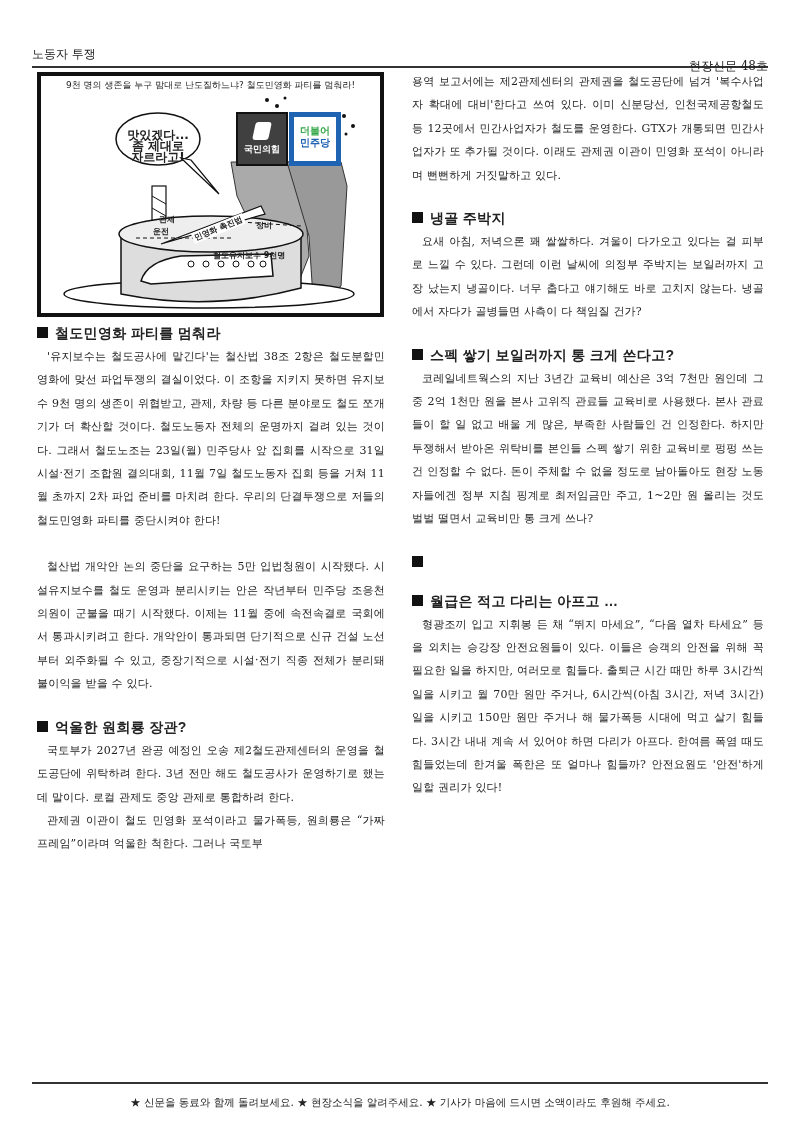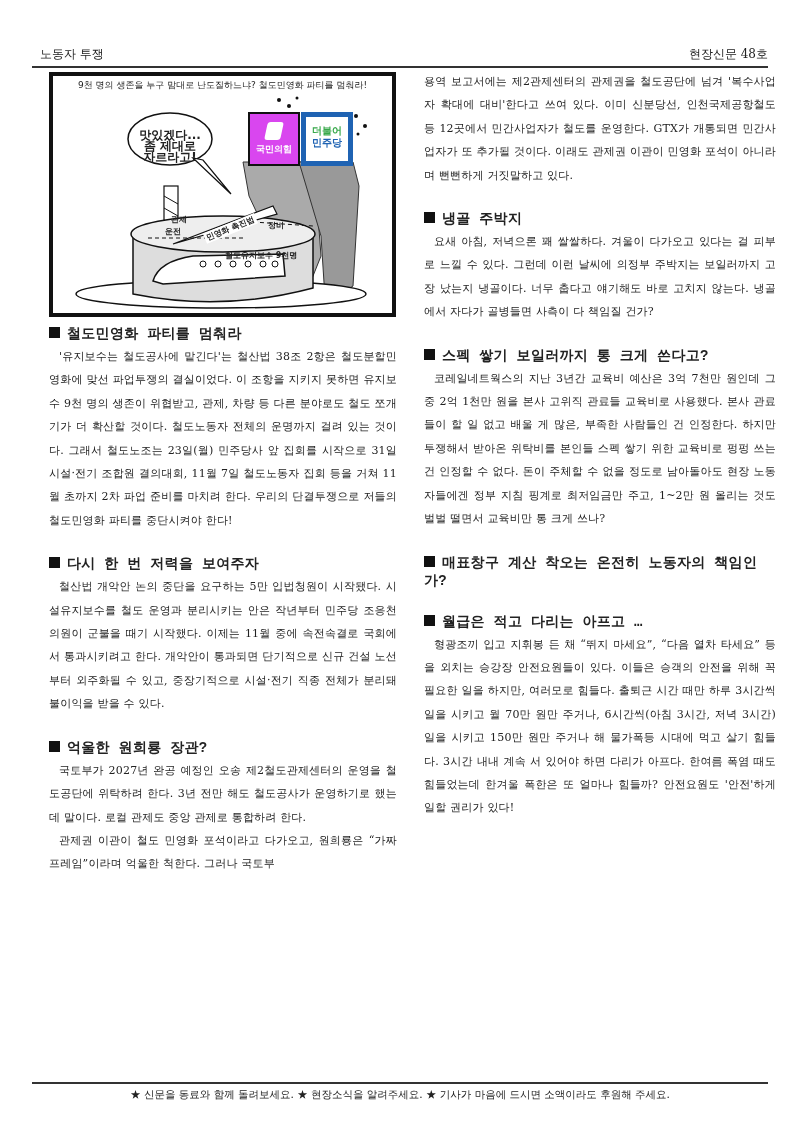--- a/index.html
+++ b/index.html
@@ -5,7 +5,7 @@
   html, body { margin:0; padding:0; background:#fff; }
   body { width:800px; height:1132px; position:relative; overflow:hidden; font-family:"DejaVu Serif","Liberation Serif",serif; color:#222; }
   .page-header { position:absolute; left:32px; right:32px; top:40px; height:26px; border-bottom:2px solid #333; font-size:12px; }
-  .page-header .left { position:absolute; left:8px; top:6px; }
+  .page-header .left { position:absolute; left:0; top:6px; }
   .page-header .right { position:absolute; right:0; top:6px; }
   .col { position:absolute; top:72px;margin-left:12px; }
   .col-left { left:37px; width:348px; }

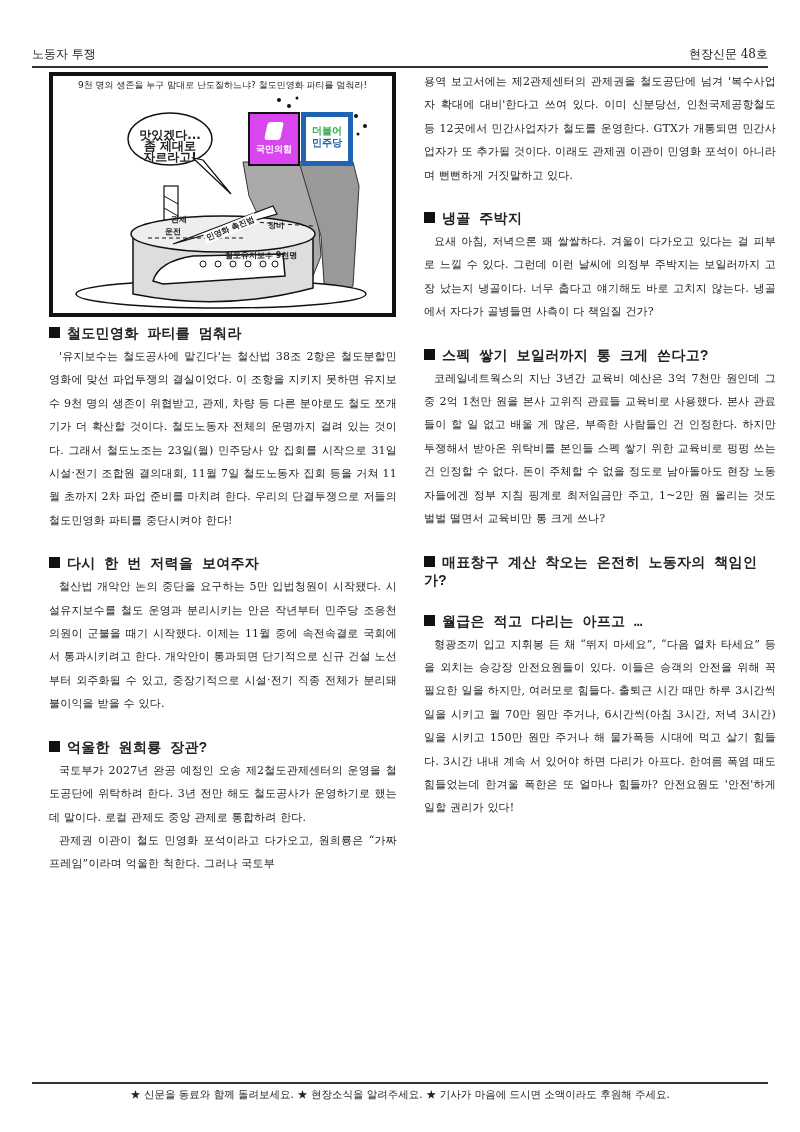--- a/index.html
+++ b/index.html
@@ -6,7 +6,7 @@
   body { width:800px; height:1132px; position:relative; overflow:hidden; font-family:"DejaVu Serif","Liberation Serif",serif; color:#222; }
   .page-header { position:absolute; left:32px; right:32px; top:40px; height:26px; border-bottom:2px solid #333; font-size:12px; }
   .page-header .left { position:absolute; left:0; top:6px; }
-  .page-header .right { position:absolute; right:0; top:6px; }
+  .page-header .right { position:absolute; right:0; top:18px; }
   .col { position:absolute; top:72px;margin-left:12px; }
   .col-left { left:37px; width:348px; }
   .col-right { left:412px; width:352px; top:70px; }

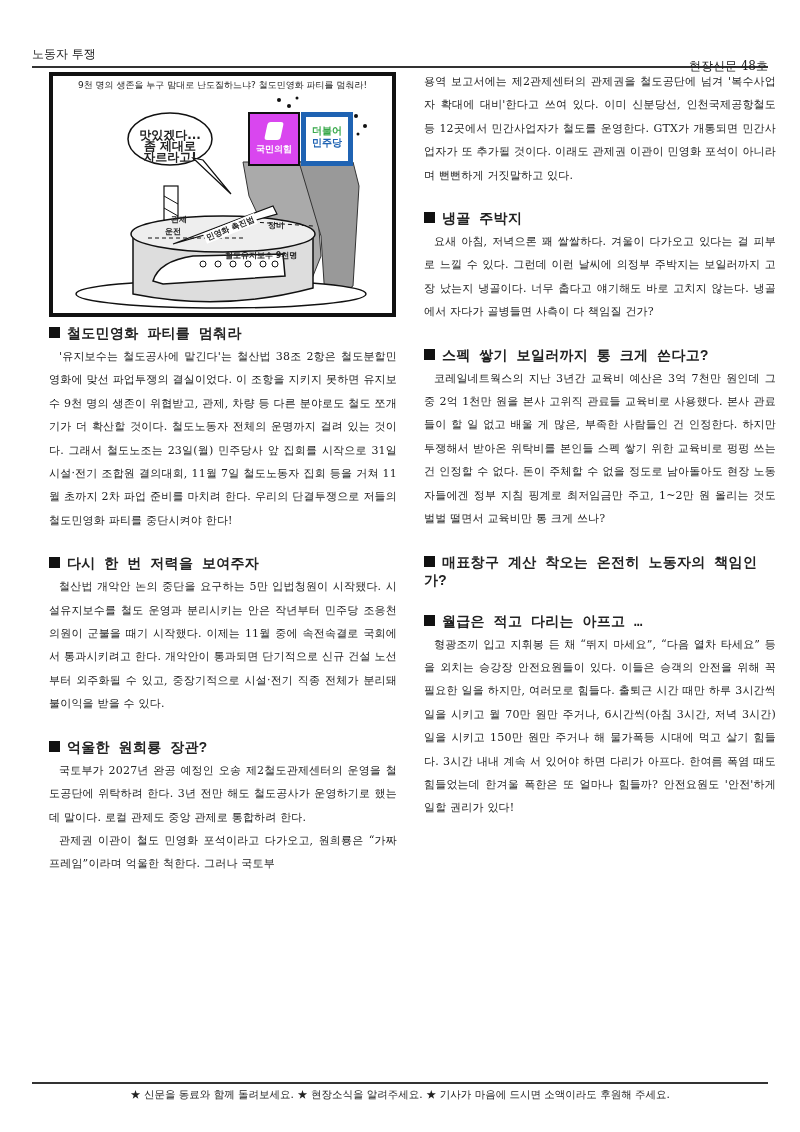--- a/index.html
+++ b/index.html
@@ -7,7 +7,7 @@
   .page-header { position:absolute; left:32px; right:32px; top:40px; height:26px; border-bottom:2px solid #333; font-size:12px; }
   .page-header .left { position:absolute; left:0; top:6px; }
   .page-header .right { position:absolute; right:0; top:18px; }
-  .col { position:absolute; top:72px;margin-left:12px; }
+  .col { position:absolute; top:72px; }
   .col-left { left:37px; width:348px; }
   .col-right { left:412px; width:352px; top:70px; }
   .cartoon { position:relative; width:339px; height:237px; border:4px solid #111; background:#fff; margin-bottom:8px; overflow:hidden; }

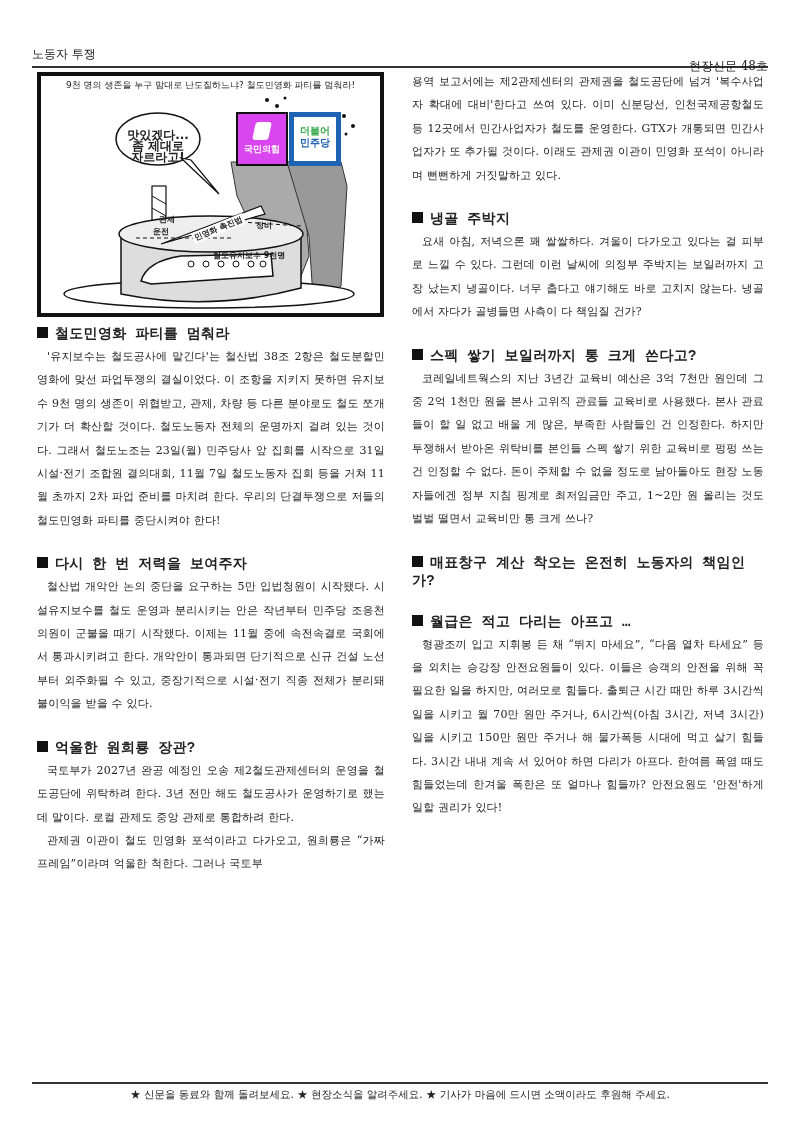--- a/index.html
+++ b/index.html
@@ -13,7 +13,7 @@
   .cartoon { position:relative; width:339px; height:237px; border:4px solid #111; background:#fff; margin-bottom:8px; overflow:hidden; }
   .cartoon-caption { position:absolute; top:3px; left:0; right:0; text-align:center; font-family:"DejaVu Sans",sans-serif; font-size:9px; color:#222; }
   .bubble-text { position:absolute; left:84px; top:54px; width:66px; text-align:center; font-family:"DejaVu Sans",sans-serif; font-size:12px; font-weight:bold; line-height:11px; }
-  .logo-ppp { position:absolute; left:195px; top:36px; width:48px; height:50px; background:#d946ef; border:2px solid #111; color:#fff; font-family:"DejaVu Sans",sans-serif; font-size:9px; font-weight:bold; text-align:center; }
+  .logo-ppp { position:absolute; left:195px; top:36px; width:48px; height:50px; background:#404040; border:2px solid #111; color:#fff; font-family:"DejaVu Sans",sans-serif; font-size:9px; font-weight:bold; text-align:center; }
   .logo-ppp .mark { width:16px; height:18px; background:#fff; margin:8px auto 3px; border-radius:3px; transform:skewX(-12deg); }
   .logo-dpk { position:absolute; left:248px; top:36px; width:46px; height:48px; background:#fff; border:5px solid #1f63b3; font-family:Liberation Sans, sans-serif; font-size:10px; font-weight:bold; text-align:center; line-height:12px; padding-top:8px; box-sizing:border-box; width:52px; height:54px;}
   .logo-dpk .l1 { color:#37a84a; }

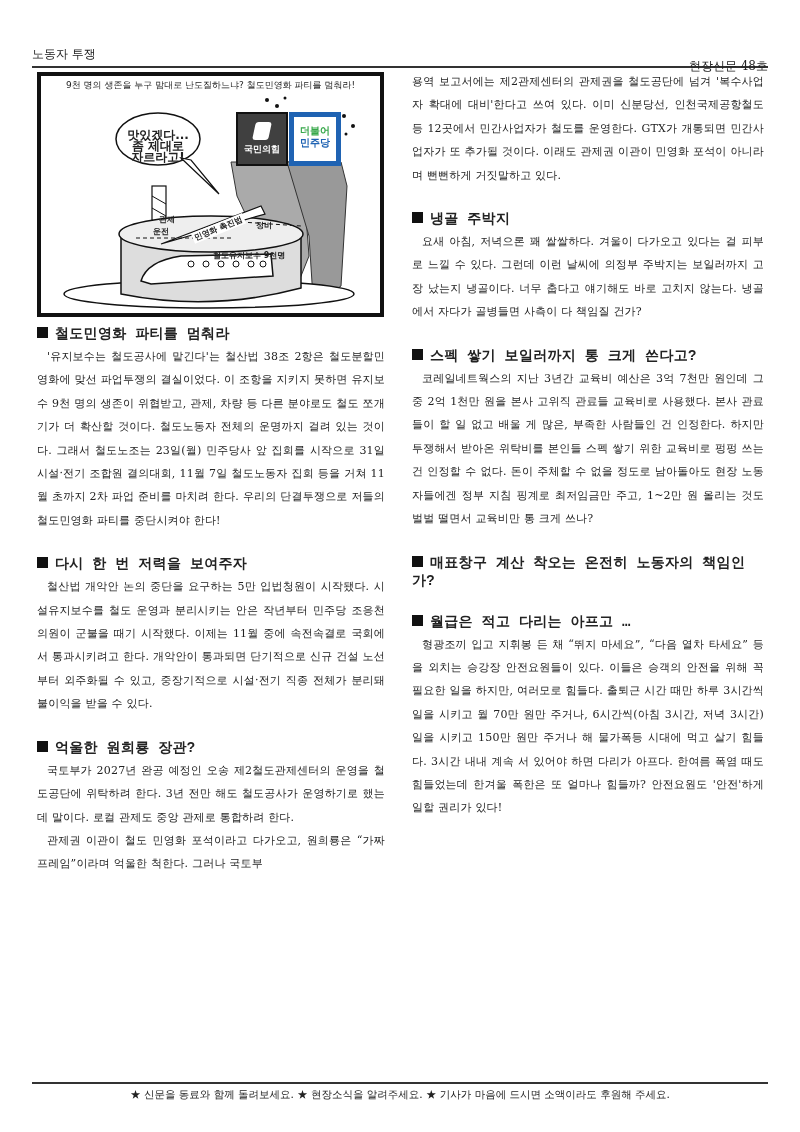--- a/index.html
+++ b/index.html
@@ -19,7 +19,7 @@
   .logo-dpk .l1 { color:#37a84a; }
   .logo-dpk .l2 { color:#1f63b3; }
   .cake-label { position:absolute; font-family:"DejaVu Sans",sans-serif; font-size:8px; font-weight:bold; color:#222; }
-  h2 { font-family:Liberation Mono, monospace; font-size:14px; font-weight:bold; margin:0 0 2px 0; letter-spacing:0.3px; }
+  h2 { font-family:Liberation Sans, sans-serif; font-size:14px; font-weight:bold; margin:0 0 2px 0; letter-spacing:0.3px; }
   h2 .sq { display:inline-block; width:11px; height:11px; background:#111; margin-right:7px; vertical-align:0px; }
   p { margin:0; font-size:11px; line-height:23.4px; text-align:justify; text-indent:10px; letter-spacing:0.2px; }
   p.noindent { text-indent:0; }

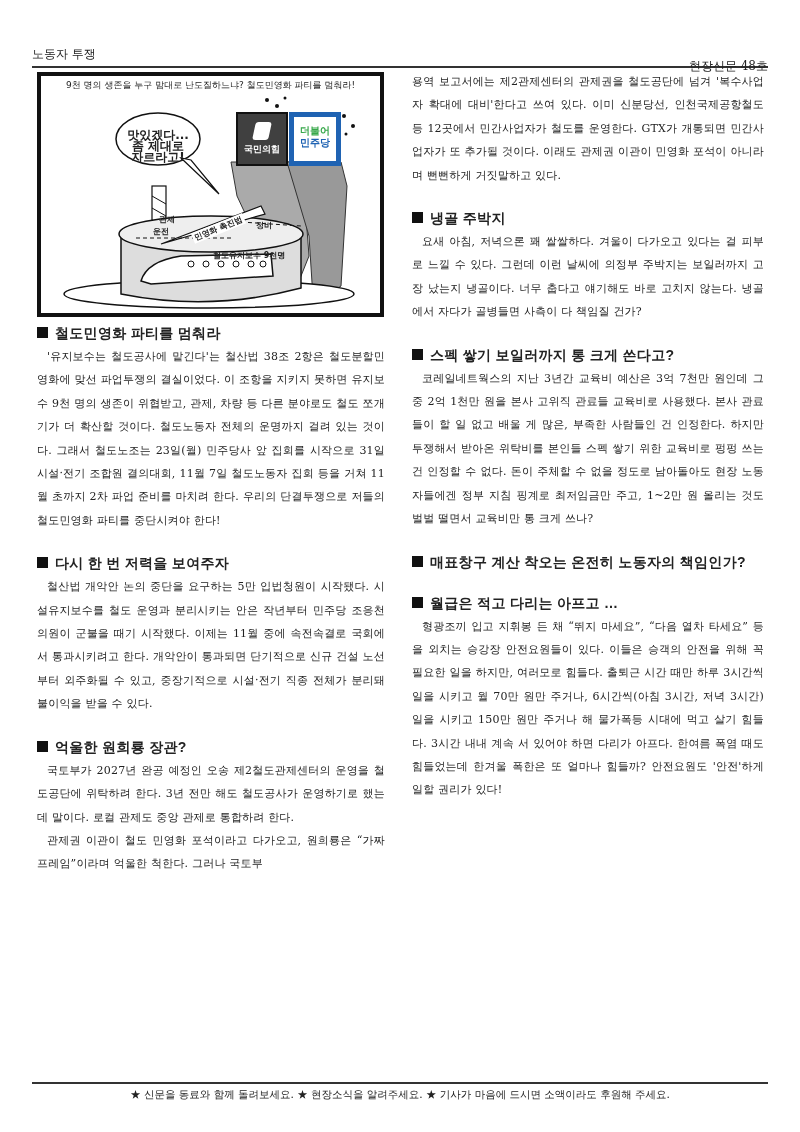--- a/index.html
+++ b/index.html
@@ -92,7 +92,6 @@
   </div>
 
   <div class="section">
-    <h2><span class="sq"></span><span>다시 한 번 저력을 보여주자</span></h2>
     <p>철산법 개악안 논의 중단을 요구하는 5만 입법청원이 시작됐다. 시설유지보수를 철도 운영과 분리시키는 안은 작년부터 민주당 조응천 의원이 군불을 때기 시작했다. 이제는 11월 중에 속전속결로 국회에서 통과시키려고 한다. 개악안이 통과되면 단기적으로 신규 건설 노선부터 외주화될 수 있고, 중장기적으로 시설·전기 직종 전체가 분리돼 불이익을 받을 수 있다.</p>
   </div>
 

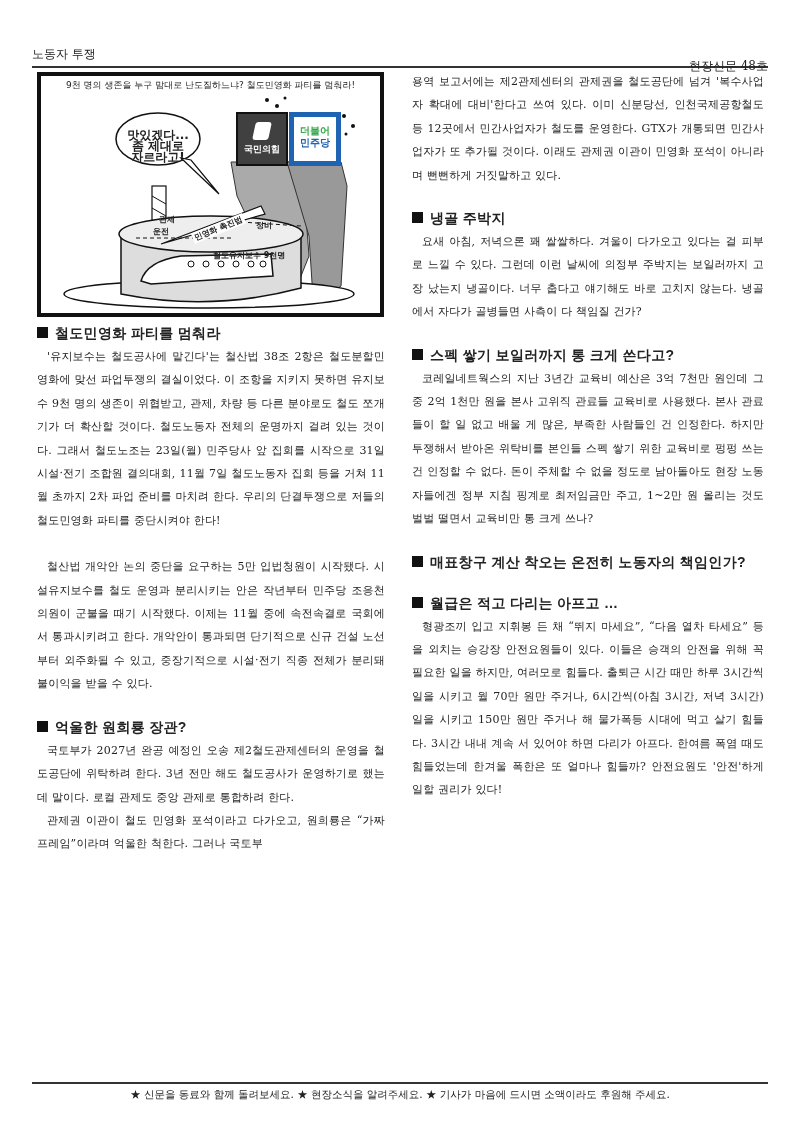--- a/index.html
+++ b/index.html
@@ -118,7 +118,7 @@
   </div>
 
   <div class="section">
-    <h2><span class="sq"></span><span>매표창구 계산 착오는 온전히 노동자의 책임인가?</span></h2>
+    <h2><span class="sq"></span></h2>
   </div>
 
   <div class="section">

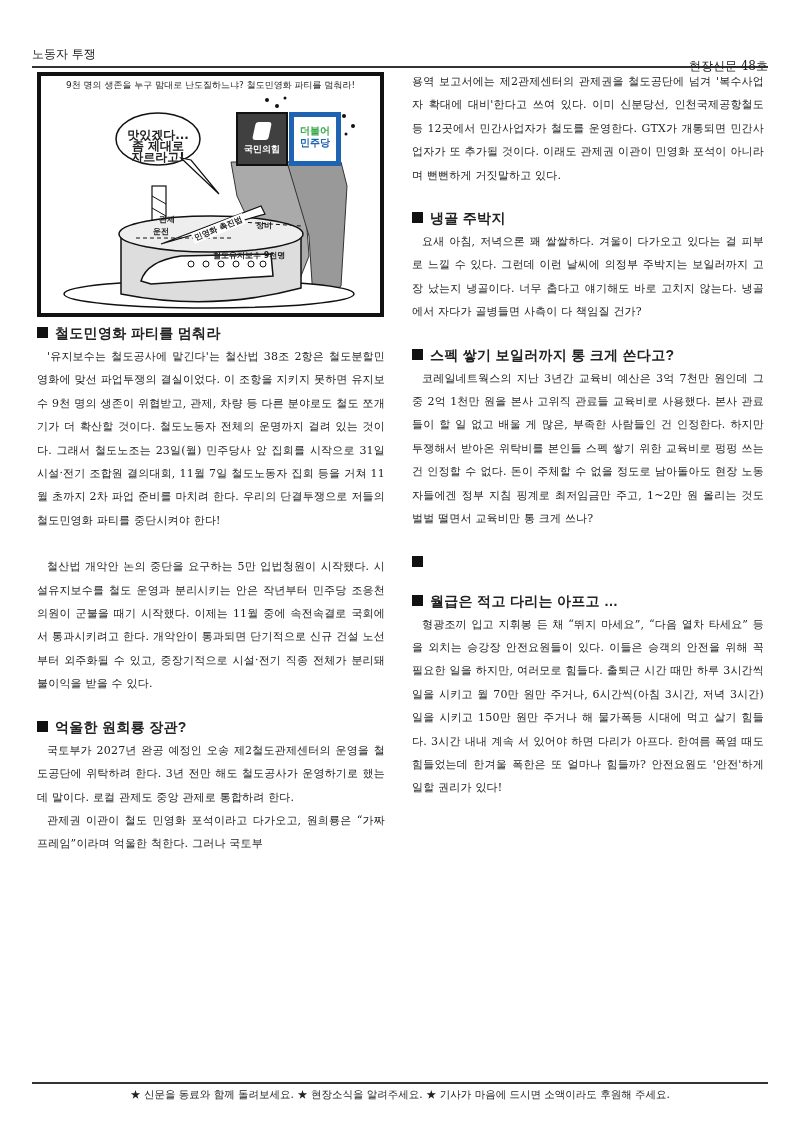--- a/index.html
+++ b/index.html
@@ -98,7 +98,7 @@
   <div class="section">
     <h2><span class="sq"></span><span>억울한 원희룡 장관?</span></h2>
     <p>국토부가 2027년 완공 예정인 오송 제2철도관제센터의 운영을 철도공단에 위탁하려 한다. 3년 전만 해도 철도공사가 운영하기로 했는데 말이다. 로컬 관제도 중앙 관제로 통합하려 한다.</p>
-    <p>관제권 이관이 철도 민영화 포석이라고 다가오고, 원희룡은 “가짜 프레임”이라며 억울한 척한다. 그러나 국토부</p>
+    <p>관제권 이관이 철도 민영화 포석이라고 물가폭등, 원희룡은 “가짜 프레임”이라며 억울한 척한다. 그러나 국토부</p>
   </div>
 </div>
 

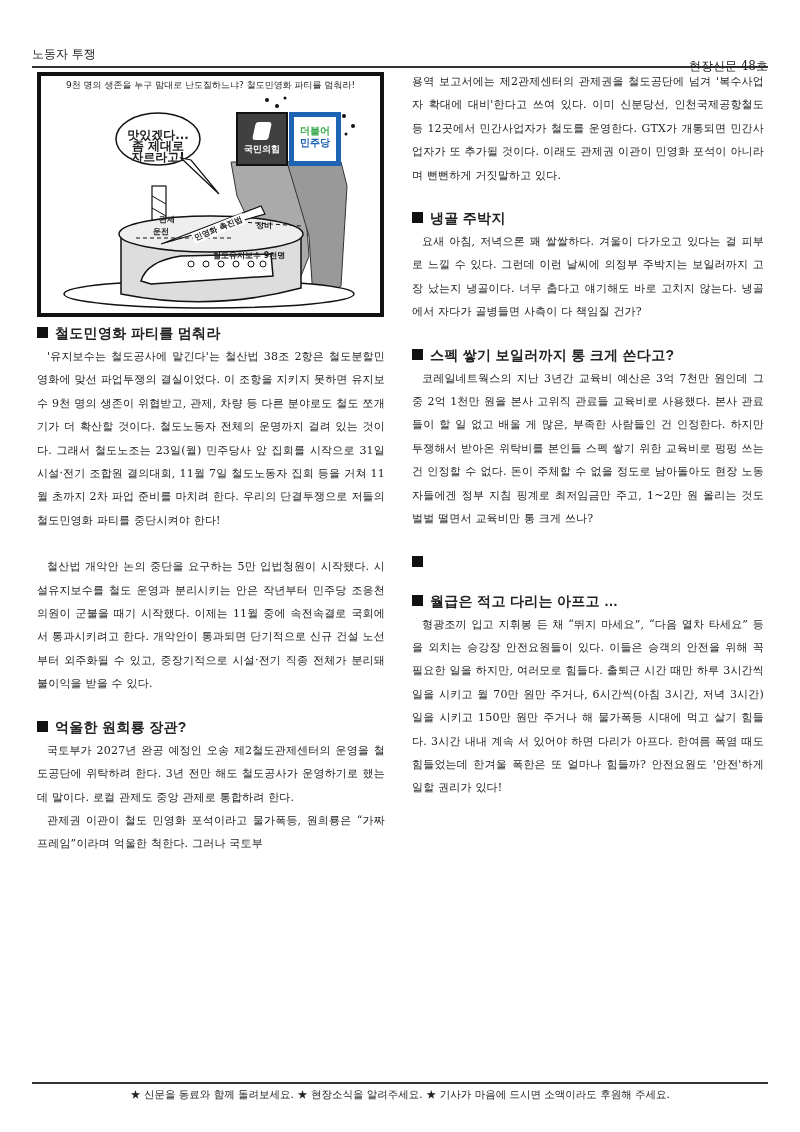--- a/index.html
+++ b/index.html
@@ -24,7 +24,7 @@
   p { margin:0; font-size:11px; line-height:23.4px; text-align:justify; text-indent:10px; letter-spacing:0.2px; }
   p.noindent { text-indent:0; }
   .section { margin-bottom:23px; }
-  .footer { position:absolute; left:32px; right:32px; top:1082px; border-top:2px solid #333; text-align:center; font-size:10.5px; padding-top:4px; font-family:"DejaVu Serif",serif; }
+  .footer { position:absolute; left:32px; right:32px; top:1082px; border-top:2px solid #333; text-align:center; font-size:10.5px; padding-top:12px; font-family:"DejaVu Serif",serif; }
 </style>
 </head>
 <body>

